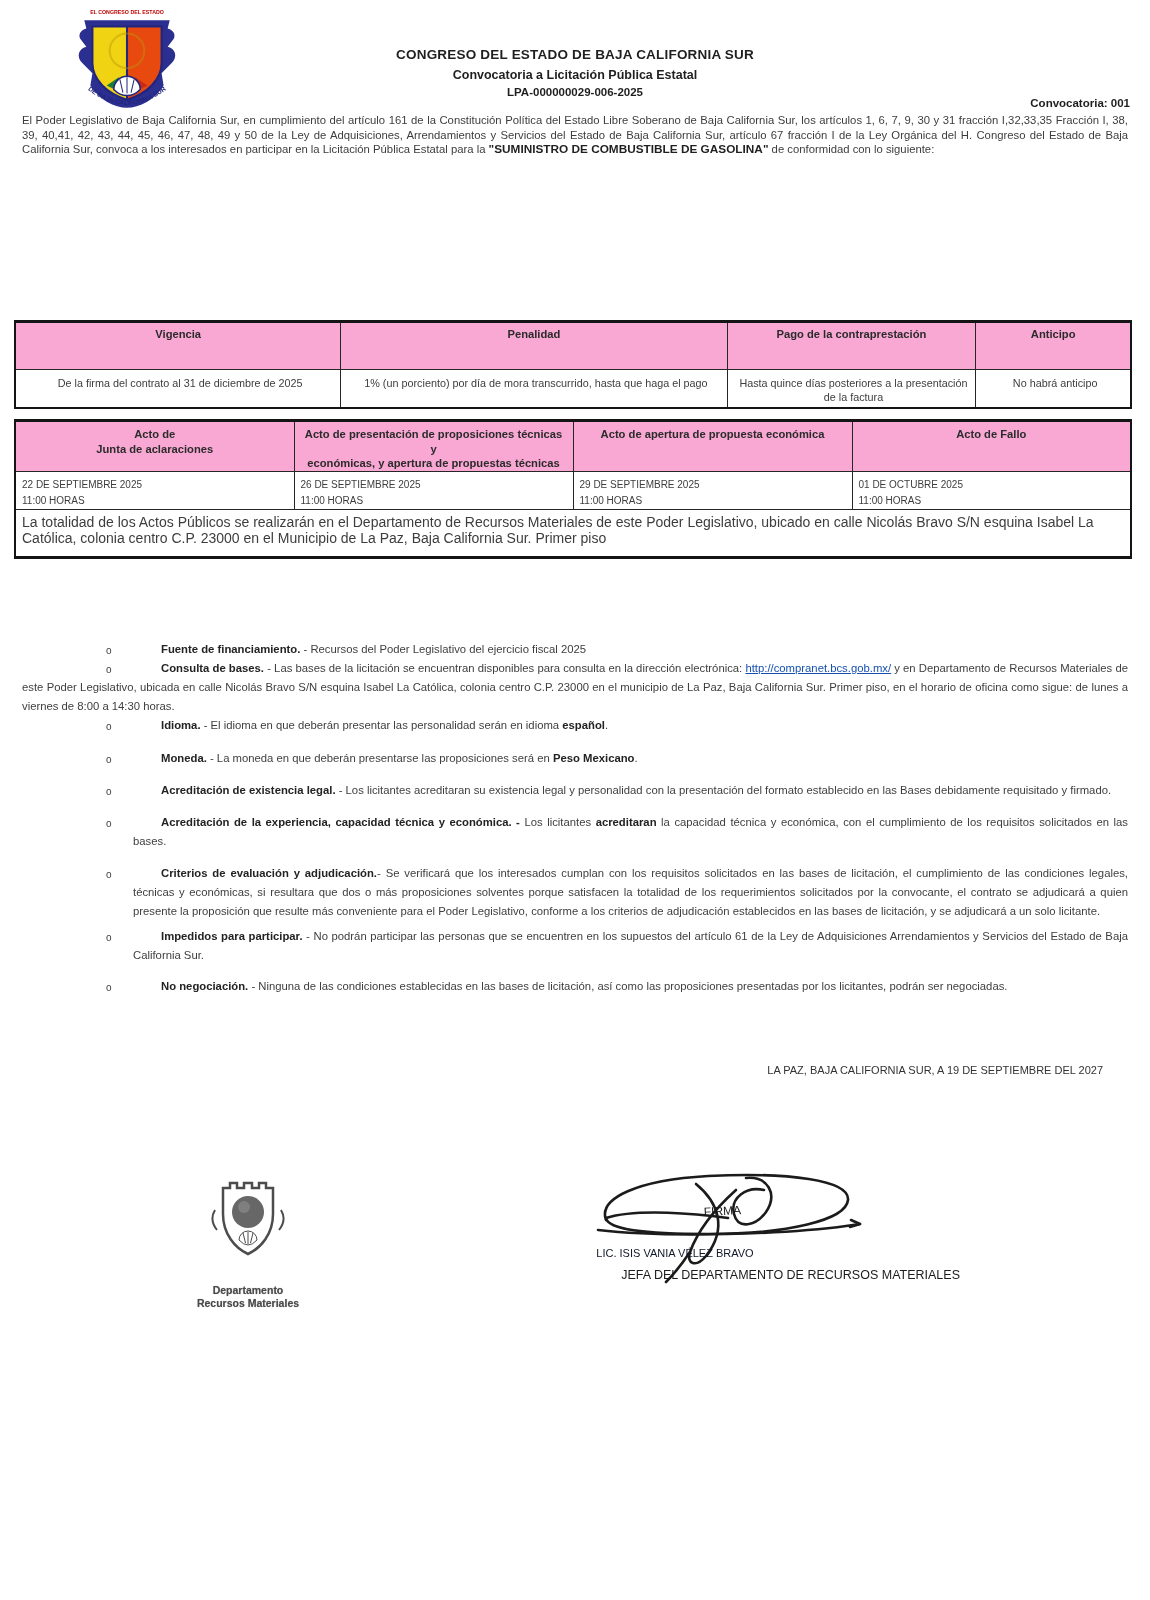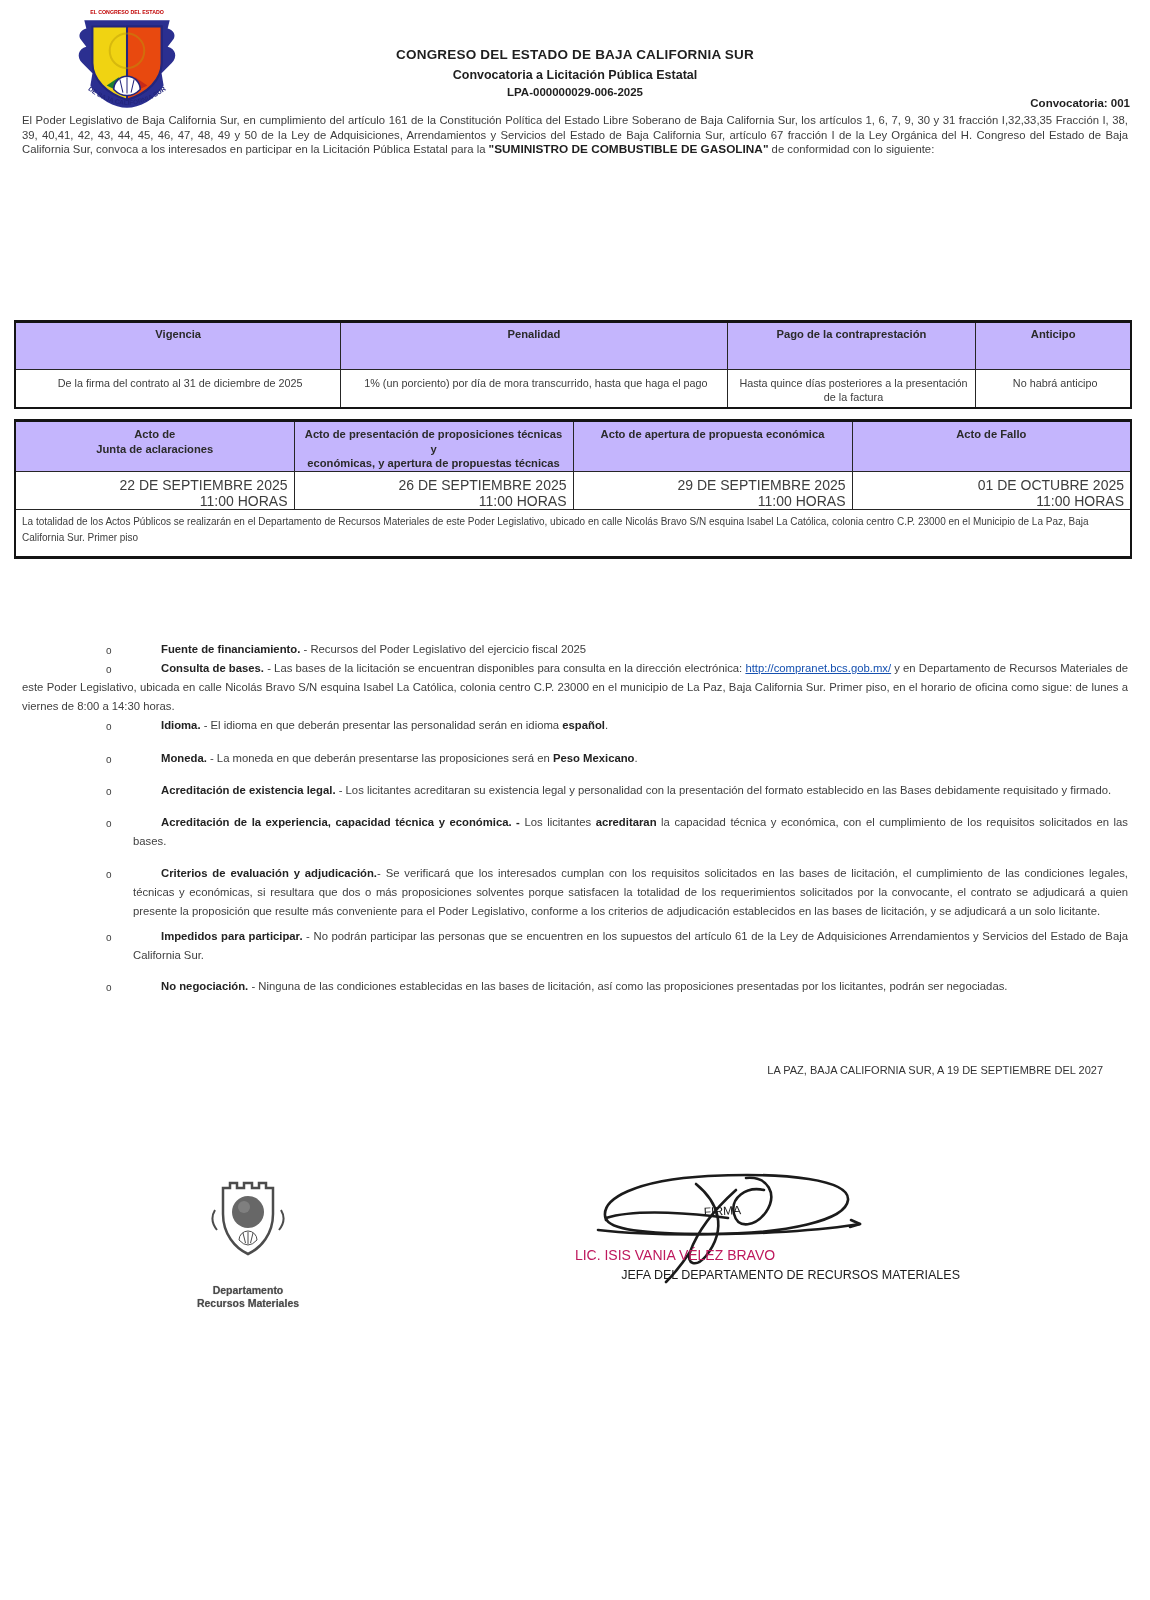--- a/index.html
+++ b/index.html
@@ -26,7 +26,7 @@
   .t1{top:320px;border:2px solid #141414;border-top-width:3px;}
   .t2{top:419px;border:2px solid #141414;border-top-width:3px;border-bottom-width:3px;}
   th,td{border:1px solid #262626;font-weight:normal;}
-  th{background:#c4b5fd;font-size:11.2px;font-weight:bold;color:#2b2b2b;text-align:center;vertical-align:top;padding:5px 6px 0 6px;}
+  th{background:#f9a8d4;font-size:11.2px;font-weight:bold;color:#2b2b2b;text-align:center;vertical-align:top;padding:5px 6px 0 6px;}
   .t1 th{height:41px;}
   .t1 td{height:31px;vertical-align:top;padding:6px 4px 0 8px;font-size:10.8px;text-align:center;line-height:14px;color:#3d3d3d;}
   .t2 th{height:34px;line-height:14.5px;}

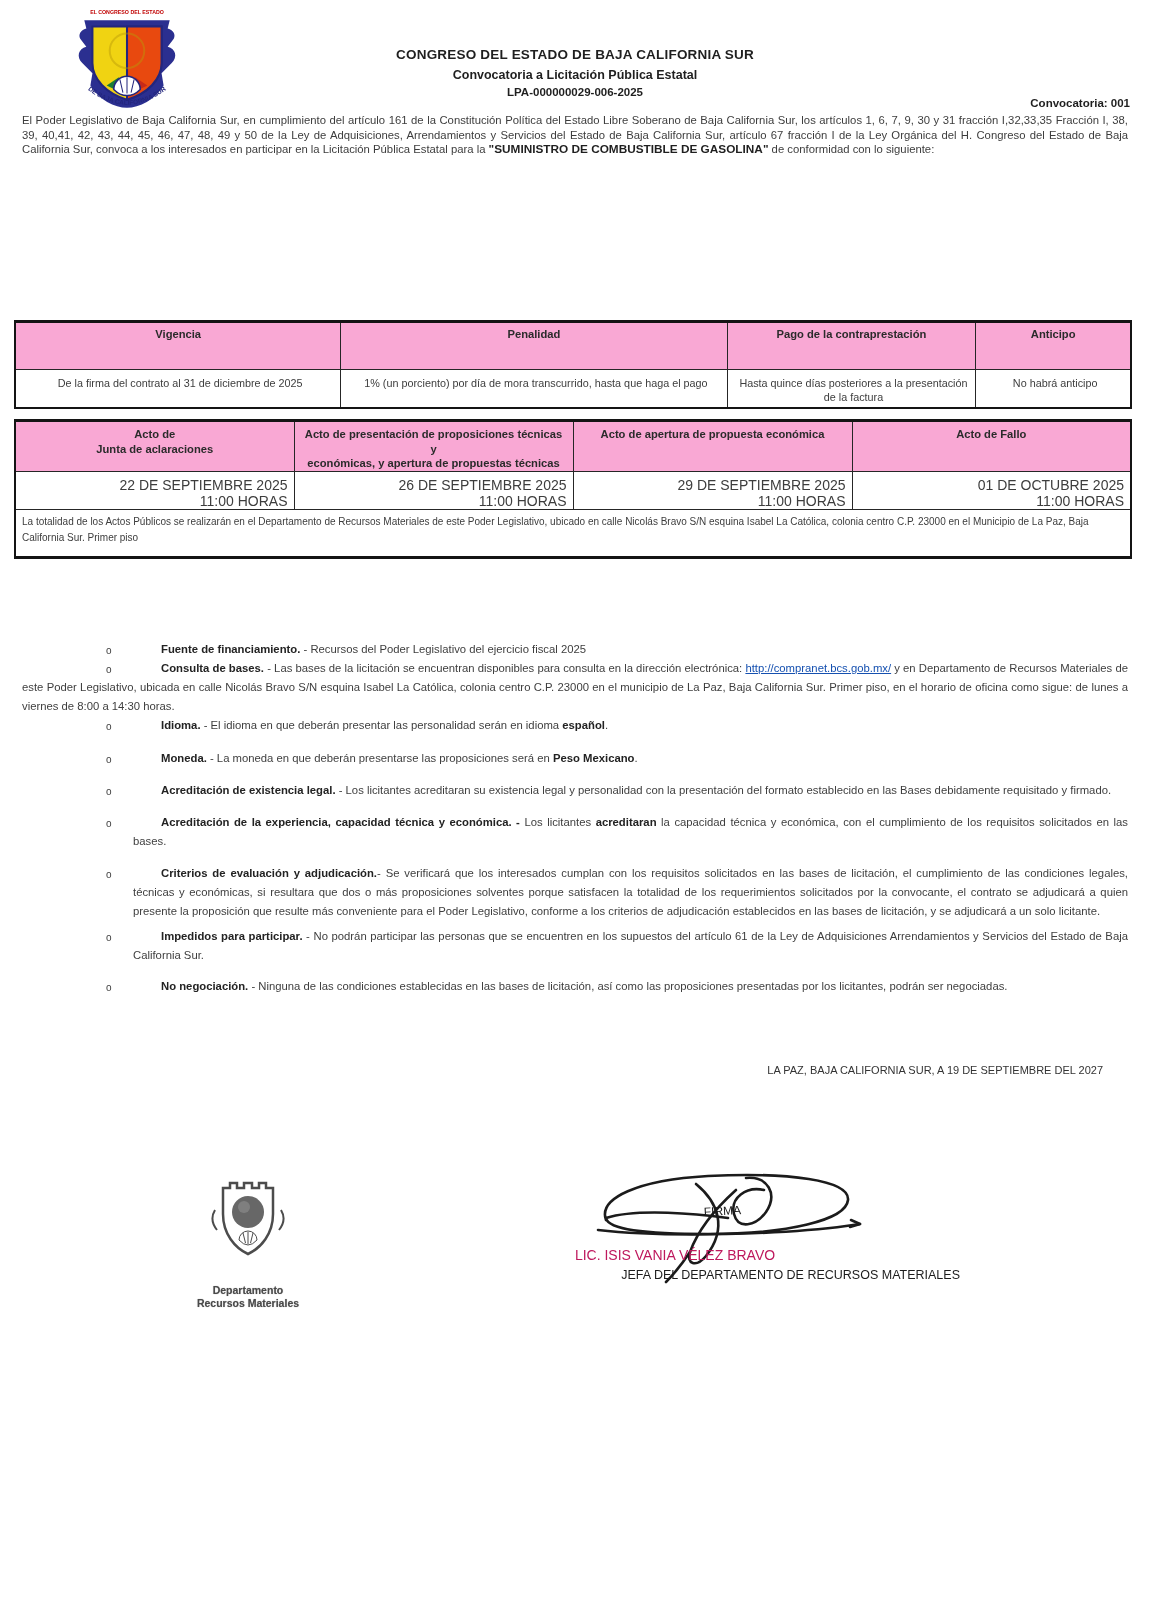--- a/index.html
+++ b/index.html
@@ -30,7 +30,7 @@
   .t1 th{height:41px;}
   .t1 td{height:31px;vertical-align:top;padding:6px 4px 0 8px;font-size:10.8px;text-align:center;line-height:14px;color:#3d3d3d;}
   .t2 th{height:34px;line-height:14.5px;}
-  .t2 td.slot{height:32px;vertical-align:top;padding:5px 6px 0 6px;font-size:14px;text-align:right;line-height:16px;color:#3d3d3d;}
+  .t2 td.slot{height:32px;vertical-align:top;padding:5px 6px 0 6px;font-size:10px;text-align:left;line-height:16px;color:#3d3d3d;}
   .t2 td.foot{height:42px;vertical-align:top;text-align:left;padding:4px 8px 0 6px;font-size:10px;line-height:16.5px;color:#3d3d3d;}
 
   

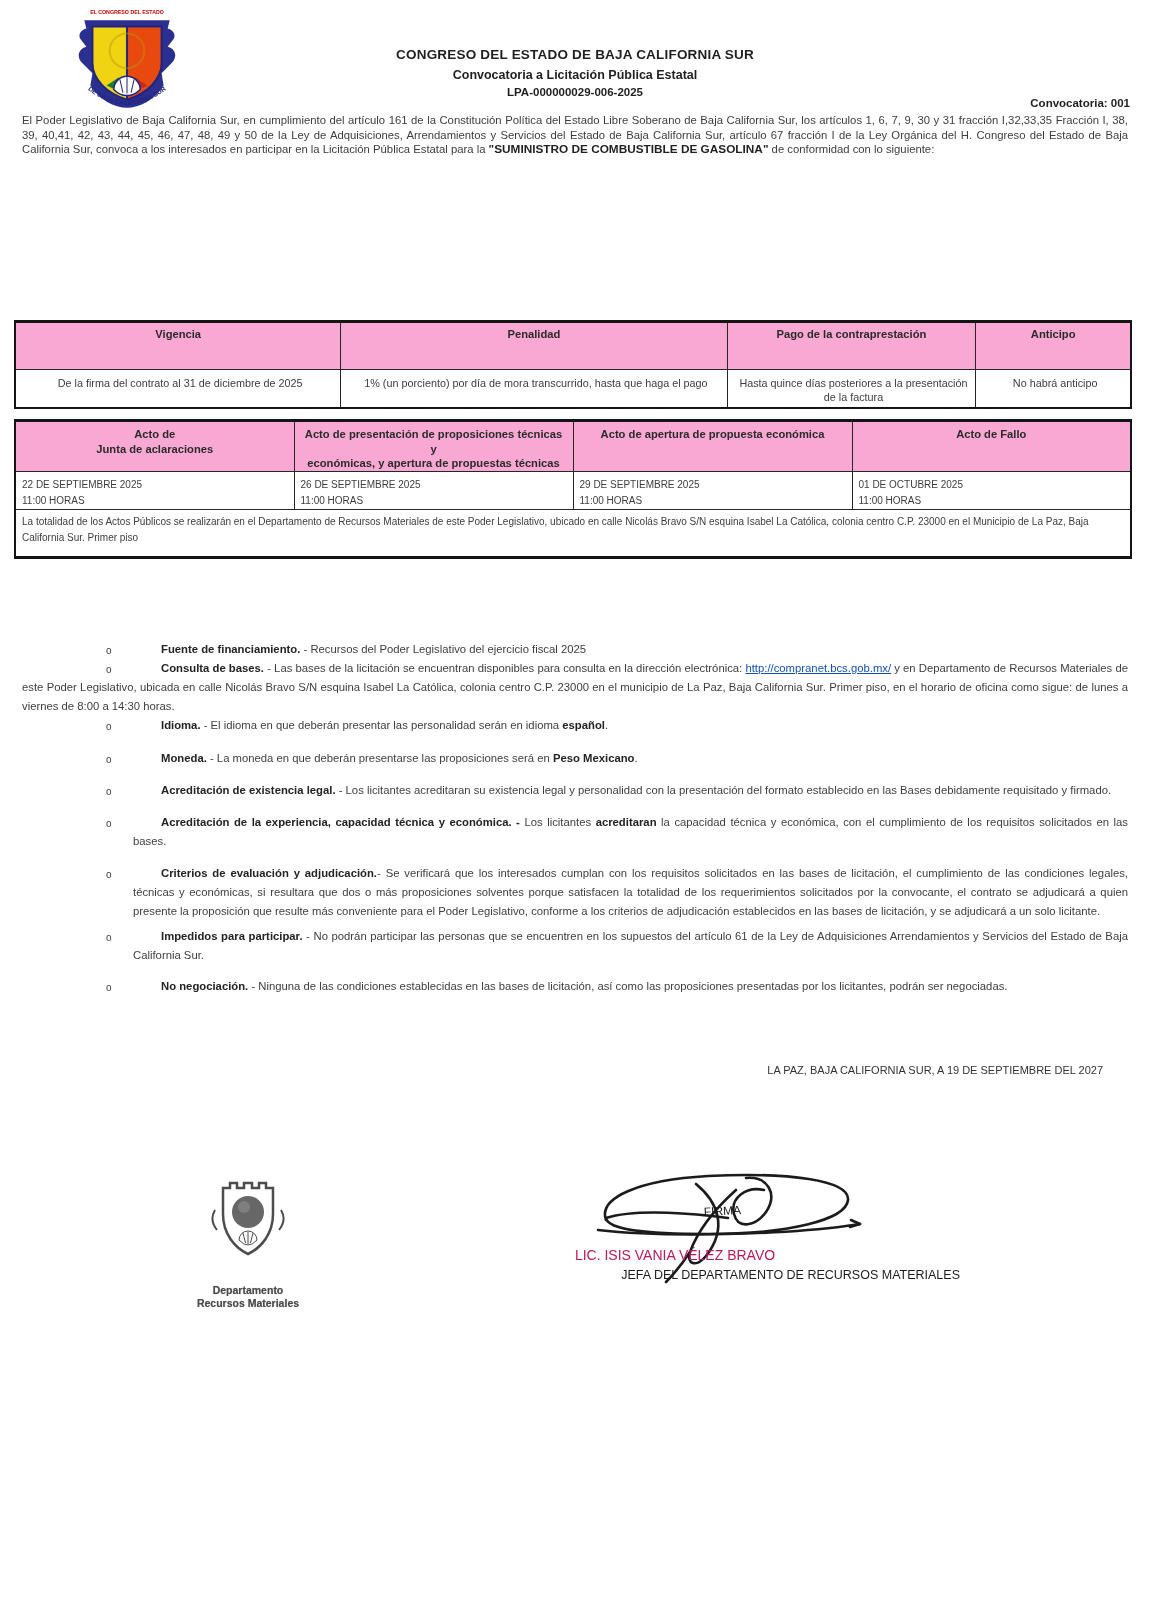--- a/index.html
+++ b/index.html
@@ -31,7 +31,7 @@
   .t1 td{height:31px;vertical-align:top;padding:6px 4px 0 8px;font-size:10.8px;text-align:center;line-height:14px;color:#3d3d3d;}
   .t2 th{height:34px;line-height:14.5px;}
   .t2 td.slot{height:32px;vertical-align:top;padding:5px 6px 0 6px;font-size:10px;text-align:left;line-height:16px;color:#3d3d3d;}
-  .t2 td.foot{height:42px;vertical-align:top;text-align:left;padding:4px 8px 0 6px;font-size:10px;line-height:16.5px;color:#3d3d3d;}
+  .t2 td.foot{height:42px;vertical-align:top;text-align:left;padding:4px 8px 0 6px;font-size:14px;line-height:16.5px;color:#3d3d3d;}
 
   
   .bullets{position:absolute;left:22px;top:640px;width:1106px;list-style:none;margin:0;padding:0;}

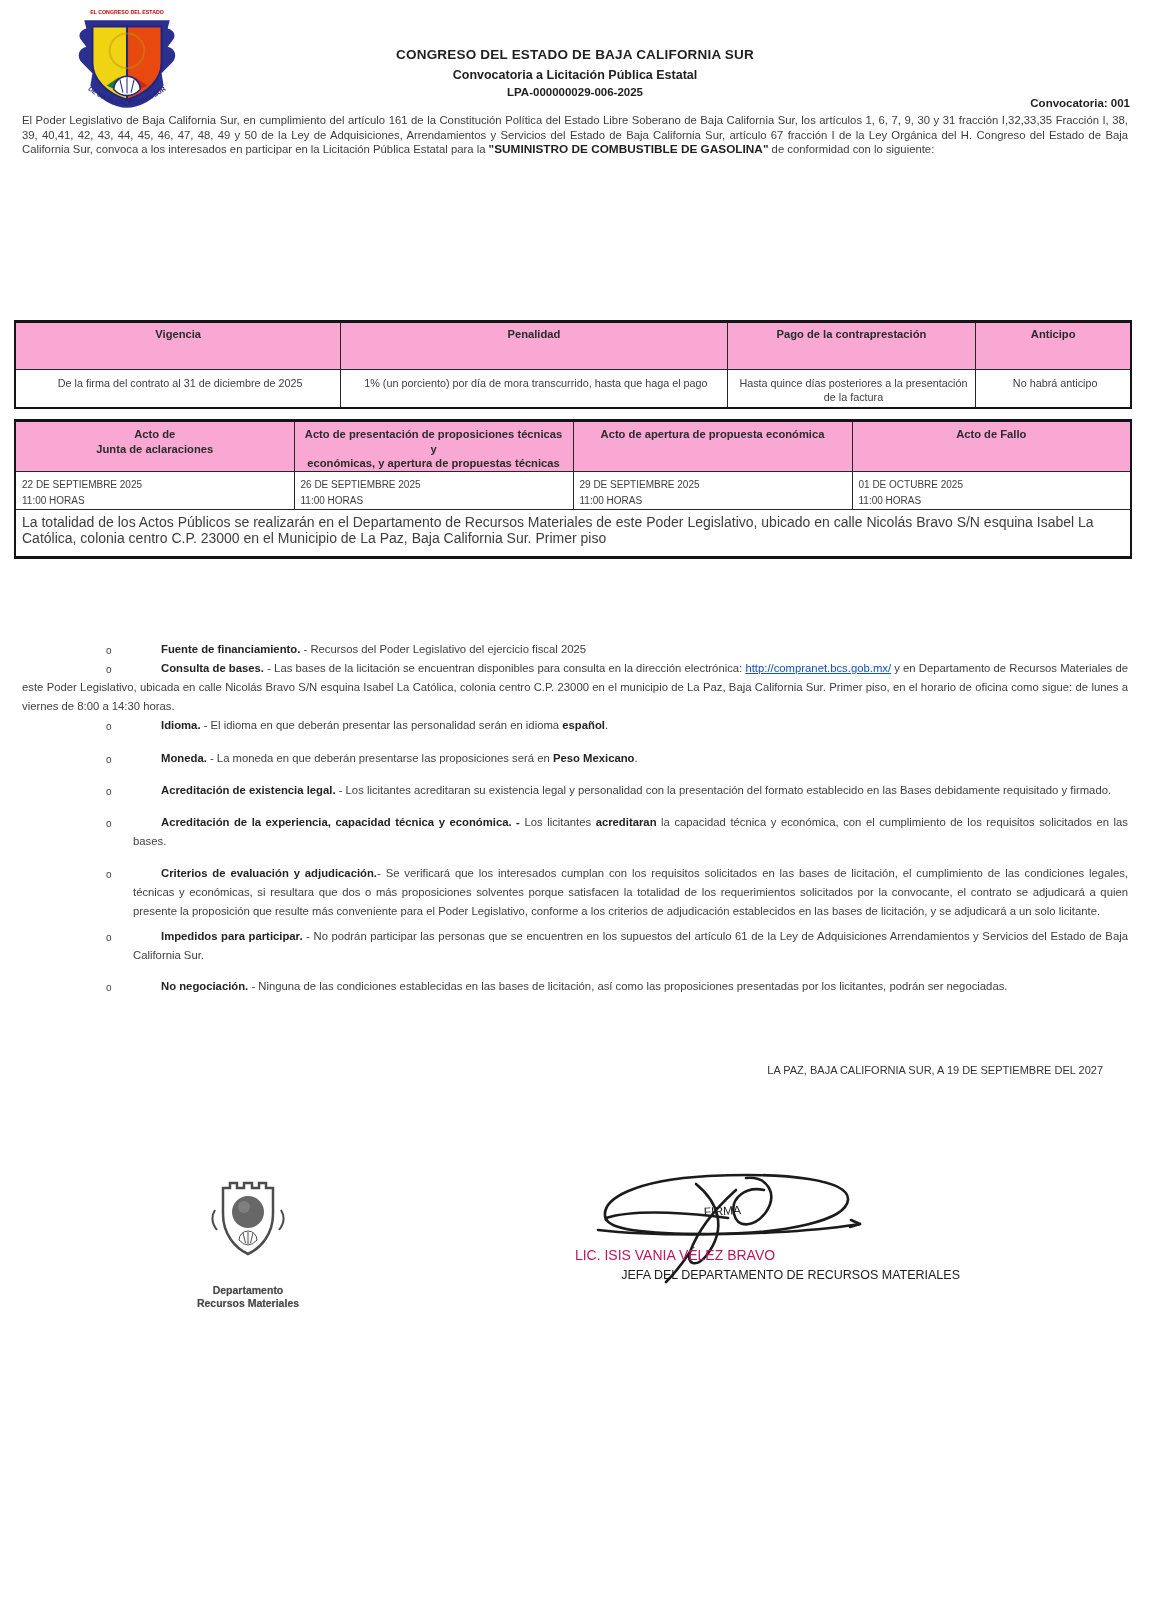--- a/index.html
+++ b/index.html
@@ -49,7 +49,7 @@
   .stamp-caption{margin-top:4px;font-size:10.5px;font-weight:bold;color:#4a4a4a;line-height:13px;
                  text-shadow:0 0 1px #9a9a9a;}
   .sig-svg{position:absolute;left:578px;top:1168px;}
-  .sig-name{position:absolute;left:440px;top:1247px;width:470px;text-align:center;font-size:14px;color:#be185d;}
+  .sig-name{position:absolute;left:440px;top:1247px;width:470px;text-align:center;font-size:11px;color:#0f172a;}
   .sig-title{position:absolute;left:400px;top:1268px;width:560px;text-align:right;font-size:12.5px;color:#1c1c1c;}
 </style>
 </head>

